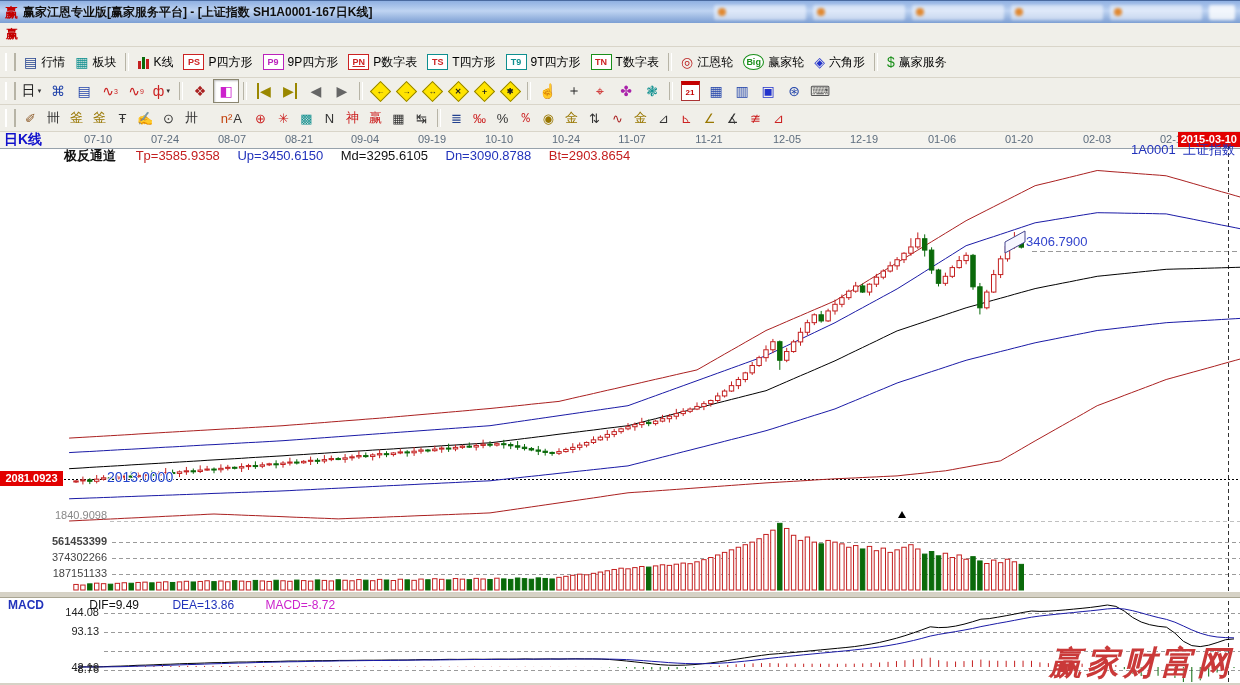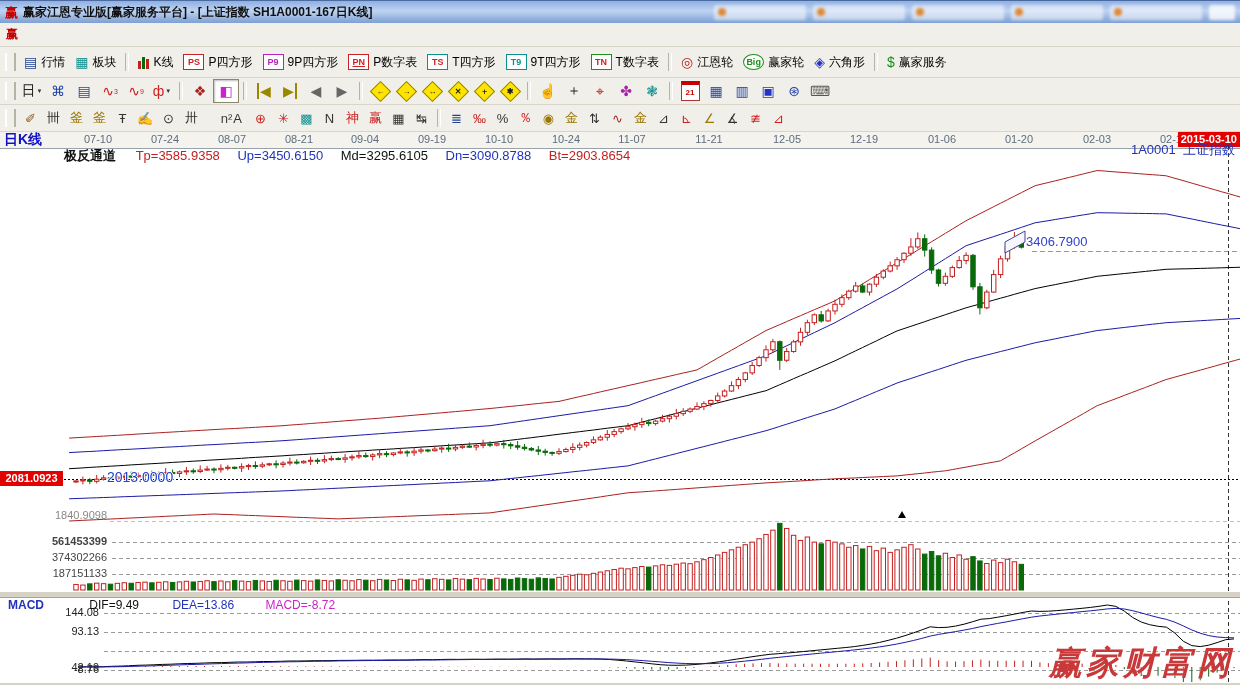--- a/index.html
+++ b/index.html
@@ -315,7 +315,7 @@
         <span style="color: rgb(51, 51, 51);">卅</span>
       </div>
       <div class="cell">
-        <span style="color: #404040; margin-left: 24px;">n²</span>
+        <span style="color: #c2410c; margin-left: 24px;">n²</span>
       </div>
       <div class="cell">
         <span style="color: rgb(51, 51, 51);">A</span>

